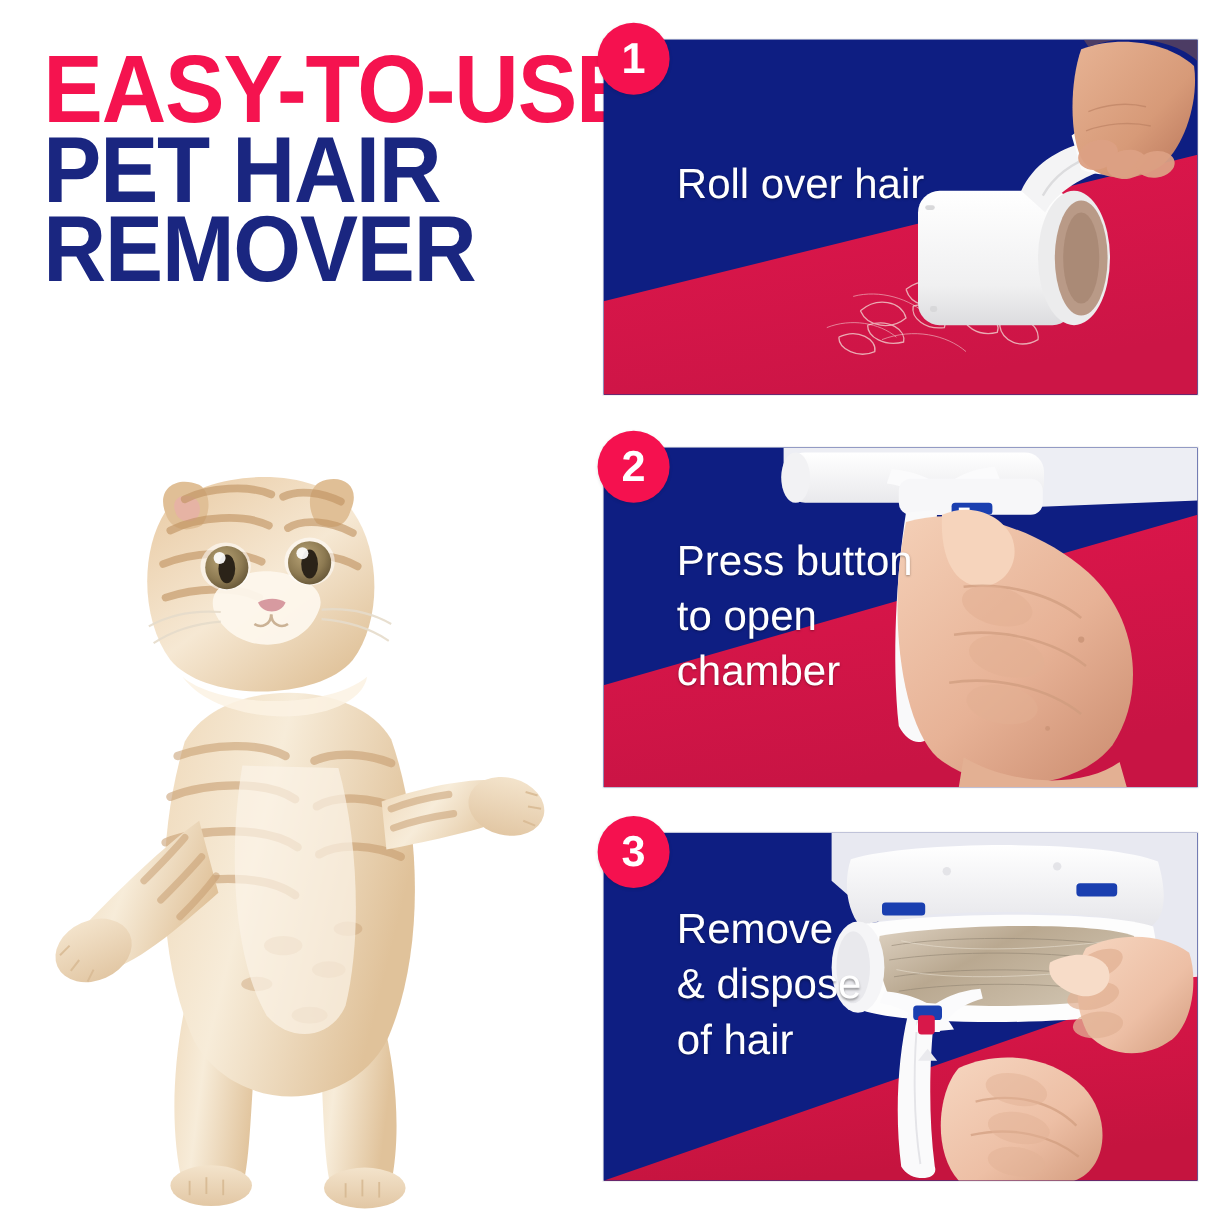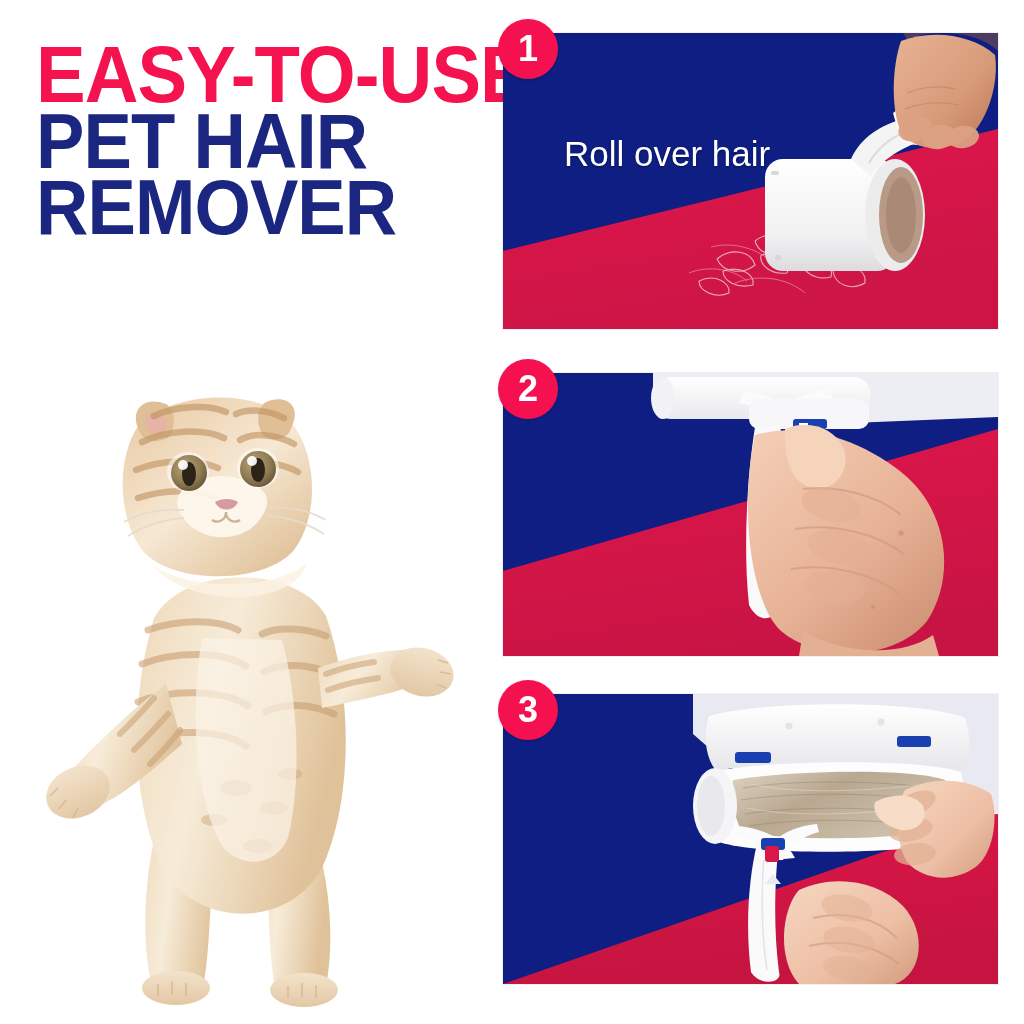--- a/index.html
+++ b/index.html
@@ -346,6 +346,9 @@
       </svg>
     </div>
     <div class="badge">2</div>
+    <div class="panel-caption cap-2">Press button
+to open
+chamber</div>
   </div>
 
   <div class="panel panel-3">

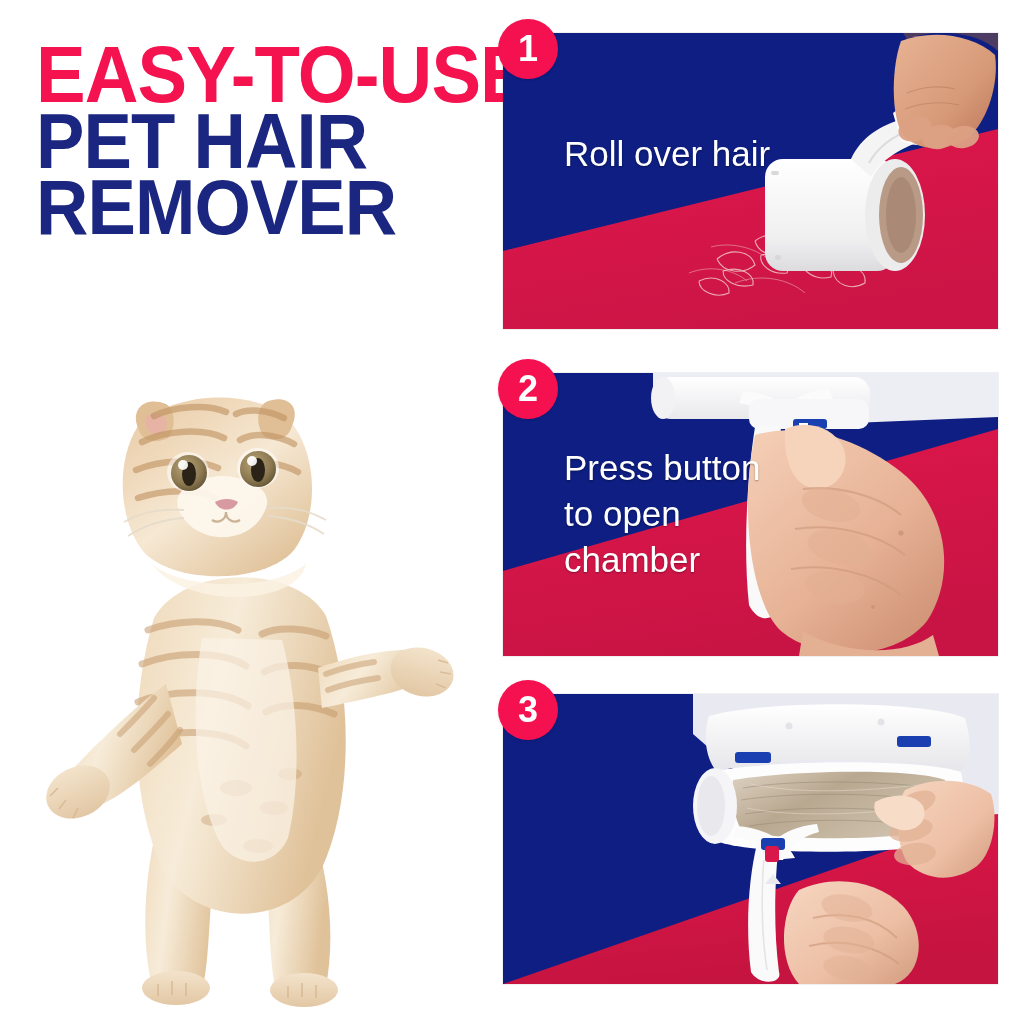--- a/index.html
+++ b/index.html
@@ -436,6 +436,9 @@
       </svg>
     </div>
     <div class="badge">3</div>
+    <div class="panel-caption cap-3">Remove
+&amp; dispose
+of hair</div>
   </div>
 
 </div>

